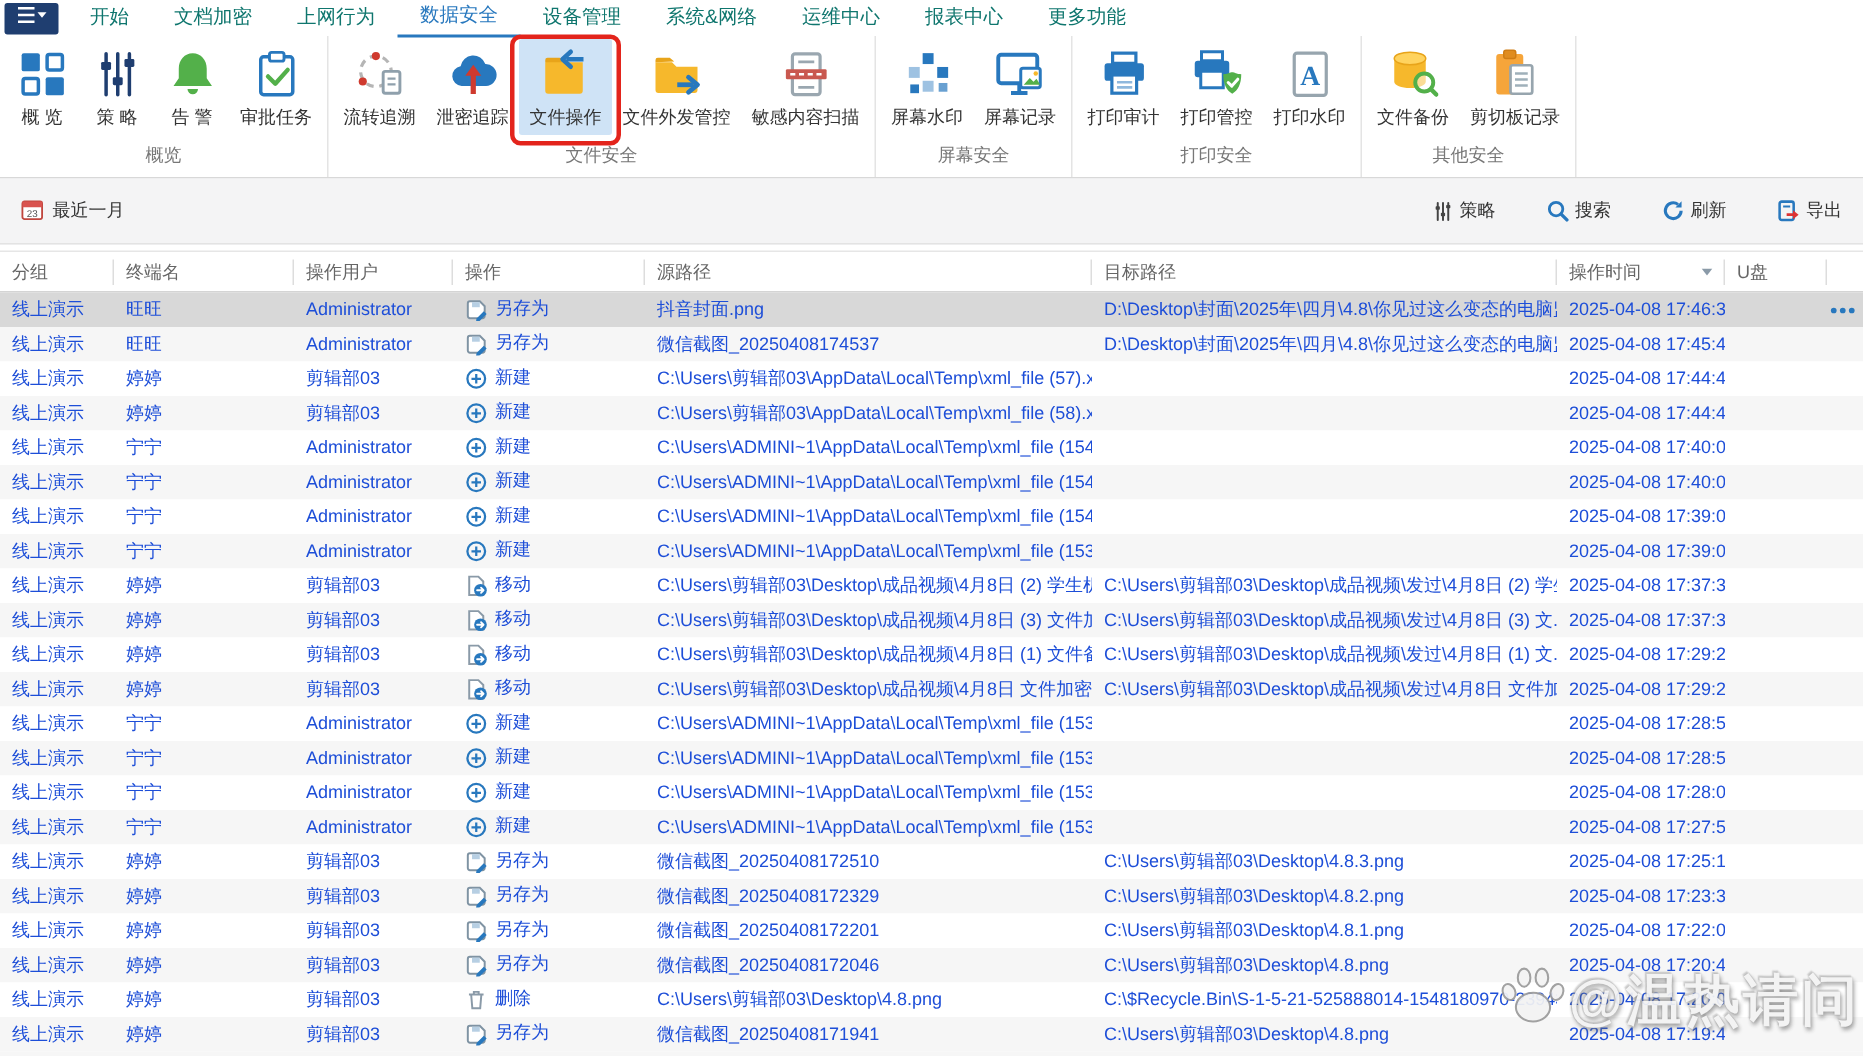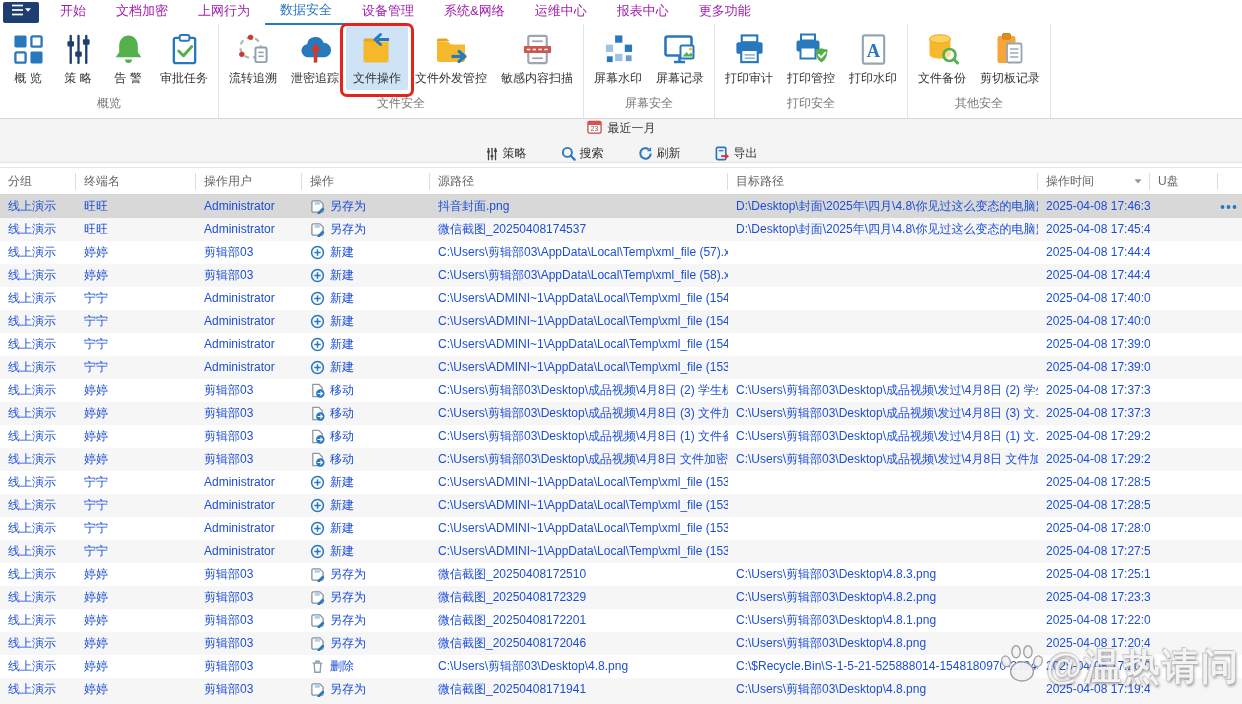--- a/index.html
+++ b/index.html
@@ -11,7 +11,7 @@
   
   .tabbar{display:flex;align-items:center;height:24px;background:#fff;padding-left:3px;}
   .app-btn{width:36px;height:21px;background:#1f3e70;border-radius:2px;display:flex;align-items:center;justify-content:center;margin-right:6px;cursor:pointer;}
-  .tab{padding:0 15px;font-size:13px;height:24px;line-height:23px;color:#a21caf;cursor:pointer;white-space:nowrap;}
+  .tab{padding:0 15px;font-size:13px;height:24px;line-height:23px;color:#0f766e;cursor:pointer;white-space:nowrap;}
   .tab.active{color:#2878be;border-bottom:2px solid #2878be;line-height:21px;}
   
   .toolbar{display:flex;align-items:stretch;background:#fff;border-bottom:1px solid #d8d8d8;height:94px;}

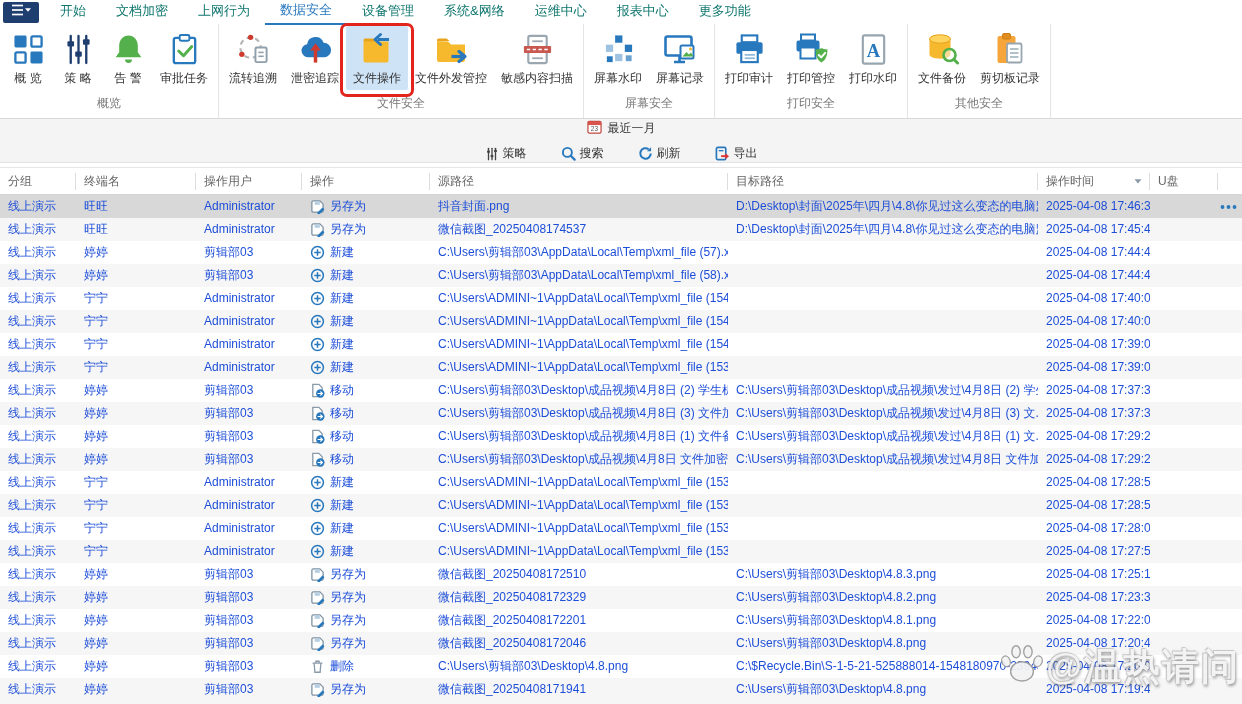--- a/index.html
+++ b/index.html
@@ -25,7 +25,7 @@
   .tgroup-label{text-align:center;font-size:12px;color:#777;padding:5px 6px 7px;white-space:nowrap;}
   .toolbar-filler{flex:1;}
   
-  .filterbar{height:43px;background:#f4f4f5;border-bottom:1px solid #e3e3e3;display:flex;align-items:center;justify-content:space-between;padding:0 14px;flex-direction:column;}
+  .filterbar{height:43px;background:#f4f4f5;border-bottom:1px solid #e3e3e3;display:flex;align-items:center;justify-content:space-between;padding:0 14px;}
   .date-filter{display:flex;align-items:center;gap:6px;font-size:12px;color:#333;cursor:pointer;}
   .factions{display:flex;align-items:center;gap:34px;}
   .faction{display:flex;align-items:center;gap:4px;font-size:12px;color:#333;cursor:pointer;}

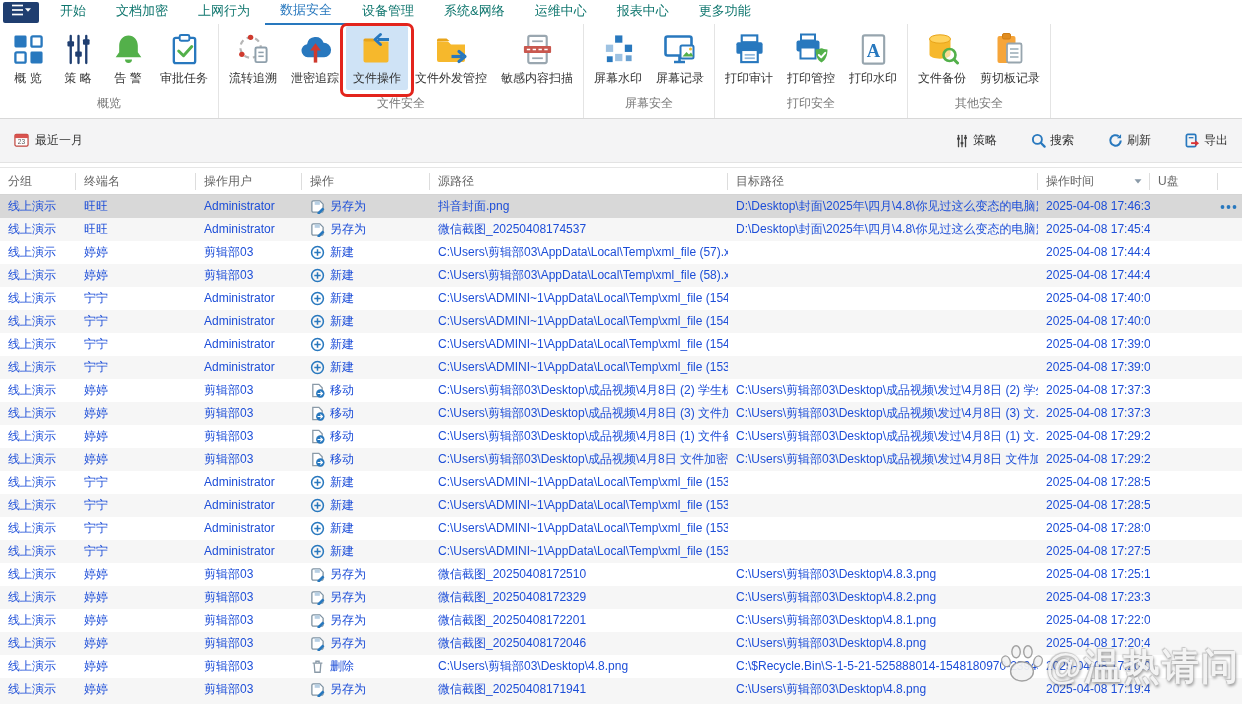--- a/index.html
+++ b/index.html
@@ -39,7 +39,7 @@
   .row.selected{background:#d8d8d8;}
   .row.partial{height:5px;overflow:hidden;}
   .cell{box-sizing:border-box;padding-left:8px;white-space:nowrap;overflow:hidden;}
-  .cell.op{display:flex;align-items:center;gap:5px;}
+  .cell.op{display:flex;align-items:center;gap:5px;font-family:Liberation Mono, monospace;}
   .cell.op .opicon{display:flex;align-items:center;}
   .row-menu{position:absolute;right:5px;top:0;height:23px;display:flex;align-items:center;cursor:pointer;}
   

